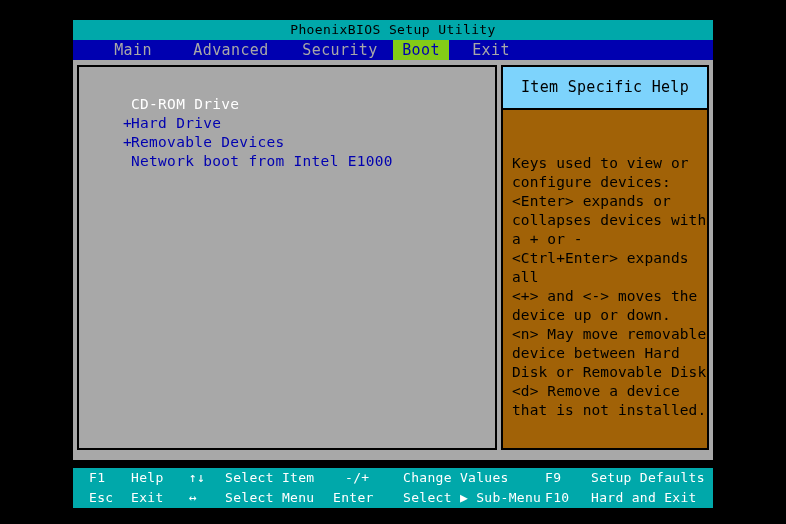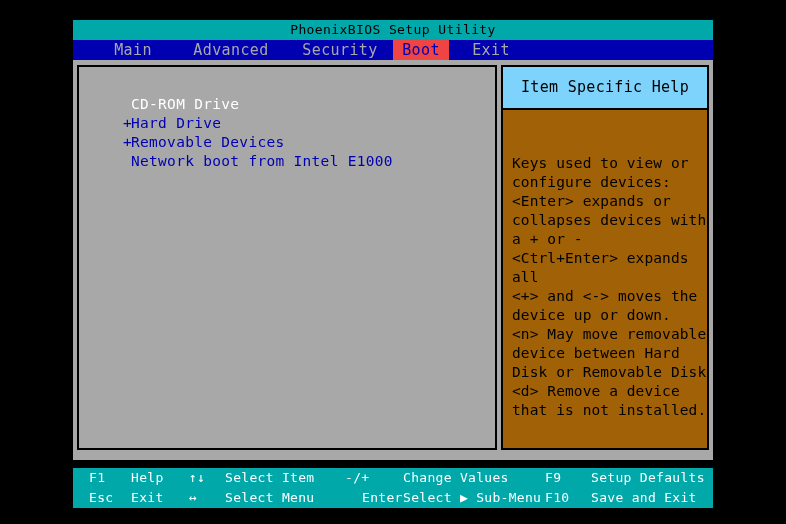--- a/index.html
+++ b/index.html
@@ -62,7 +62,7 @@
     white-space: pre;
   }
   .menu-tab.active {
-    background: #ef4444;
+    background: #84cc16;
     color: #0000b0;
   }
 

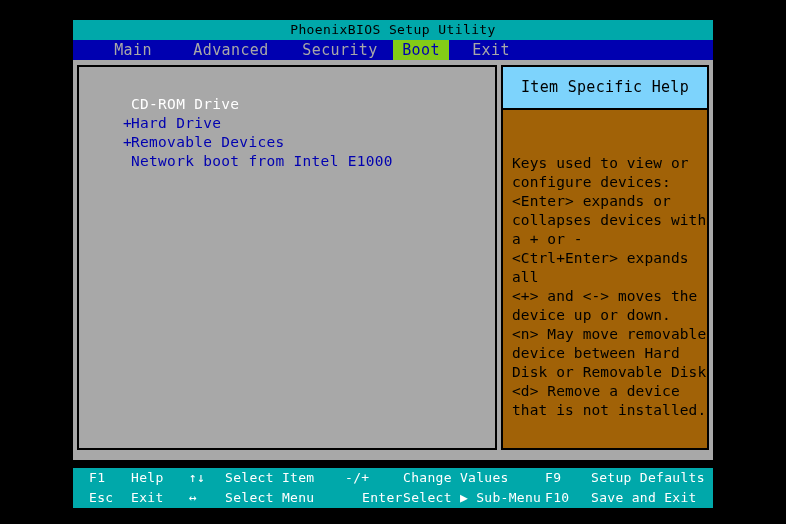--- a/index.html
+++ b/index.html
@@ -246,7 +246,7 @@
       <div class="status-cell row2" style="left: 58px;">Exit</div>
       <div class="status-cell row2" style="left: 116px;">↔</div>
       <div class="status-cell row2" style="left: 152px;">Select Menu</div>
-      <div class="status-cell row2" style="left: 289px; text-align: right;">Enter</div>
+      <div class="status-cell row2" style="left: 260px; text-align: right;">Enter</div>
       <div class="status-cell row2" style="left: 330px;">Select ▶ Sub-Menu</div>
       <div class="status-cell row2" style="left: 472px;">F10</div>
       <div class="status-cell row2" style="left: 518px;">Save and Exit</div>

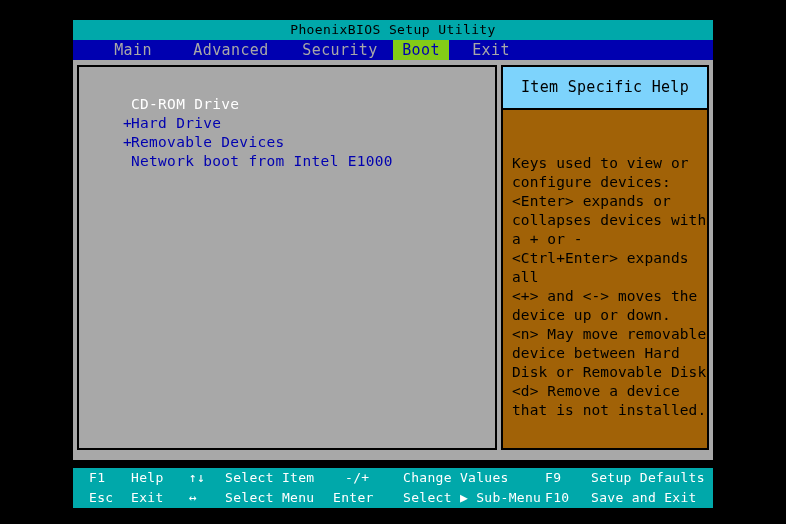--- a/index.html
+++ b/index.html
@@ -249,7 +249,7 @@
       <div class="status-cell row2" style="left: 260px; text-align: right;">Enter</div>
       <div class="status-cell row2" style="left: 330px;">Select ▶ Sub-Menu</div>
       <div class="status-cell row2" style="left: 472px;">F10</div>
-      <div class="status-cell row2" style="left: 518px;">Save and Exit</div>
+      <div class="status-cell row2" style="left: 518px;">Hard and Exit</div>
     </div>
 
 </div>

